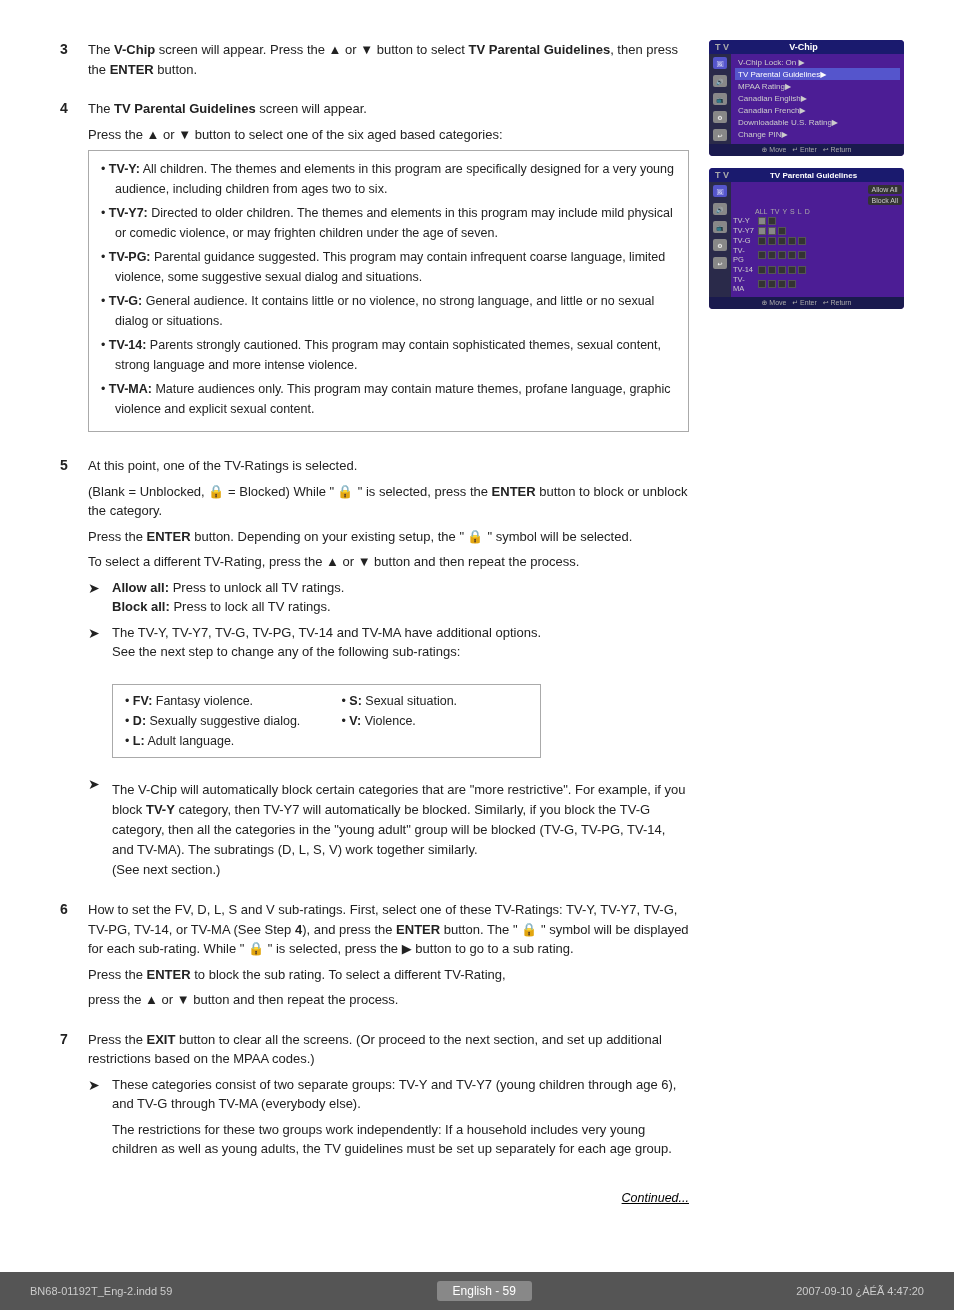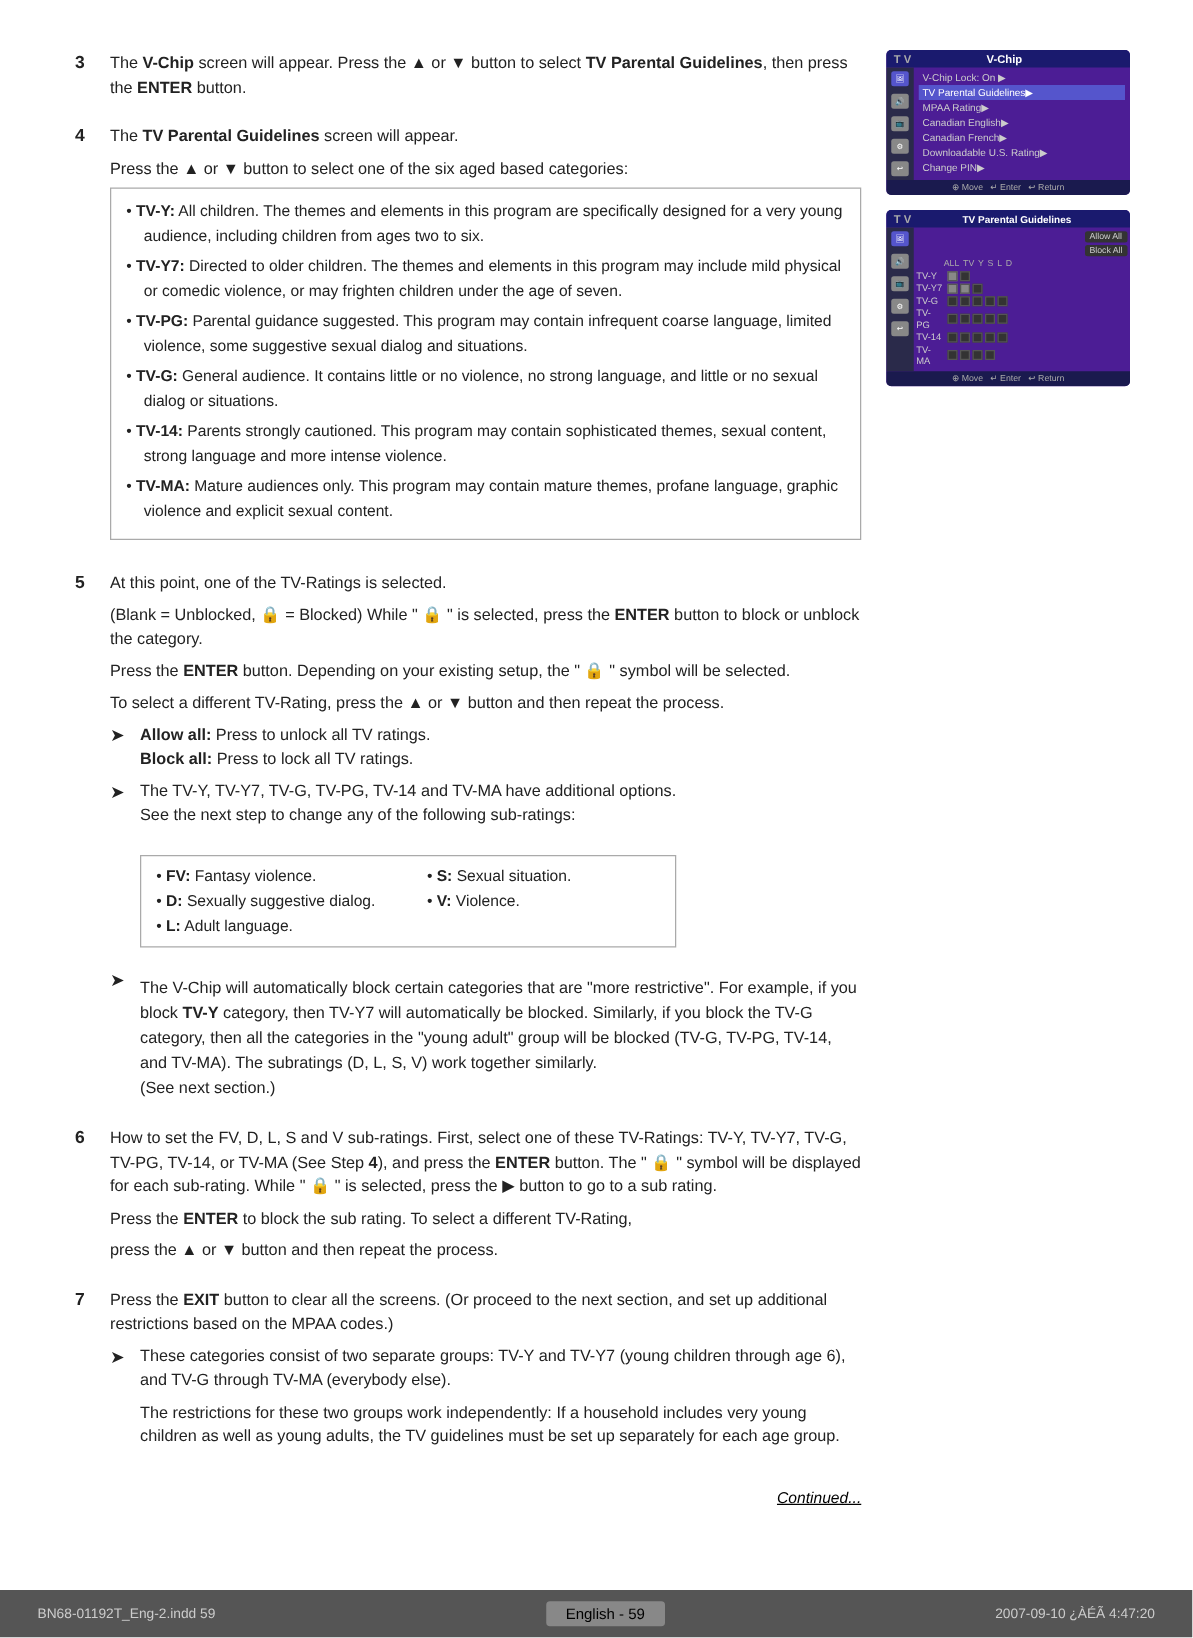--- a/index.html
+++ b/index.html
@@ -211,7 +211,7 @@
     }
     .footer-center {
       background: #888;
-      color: #000000;
+      color: #ffffff;
       font-size: 12px;
       padding: 3px 16px;
       border-radius: 3px;

